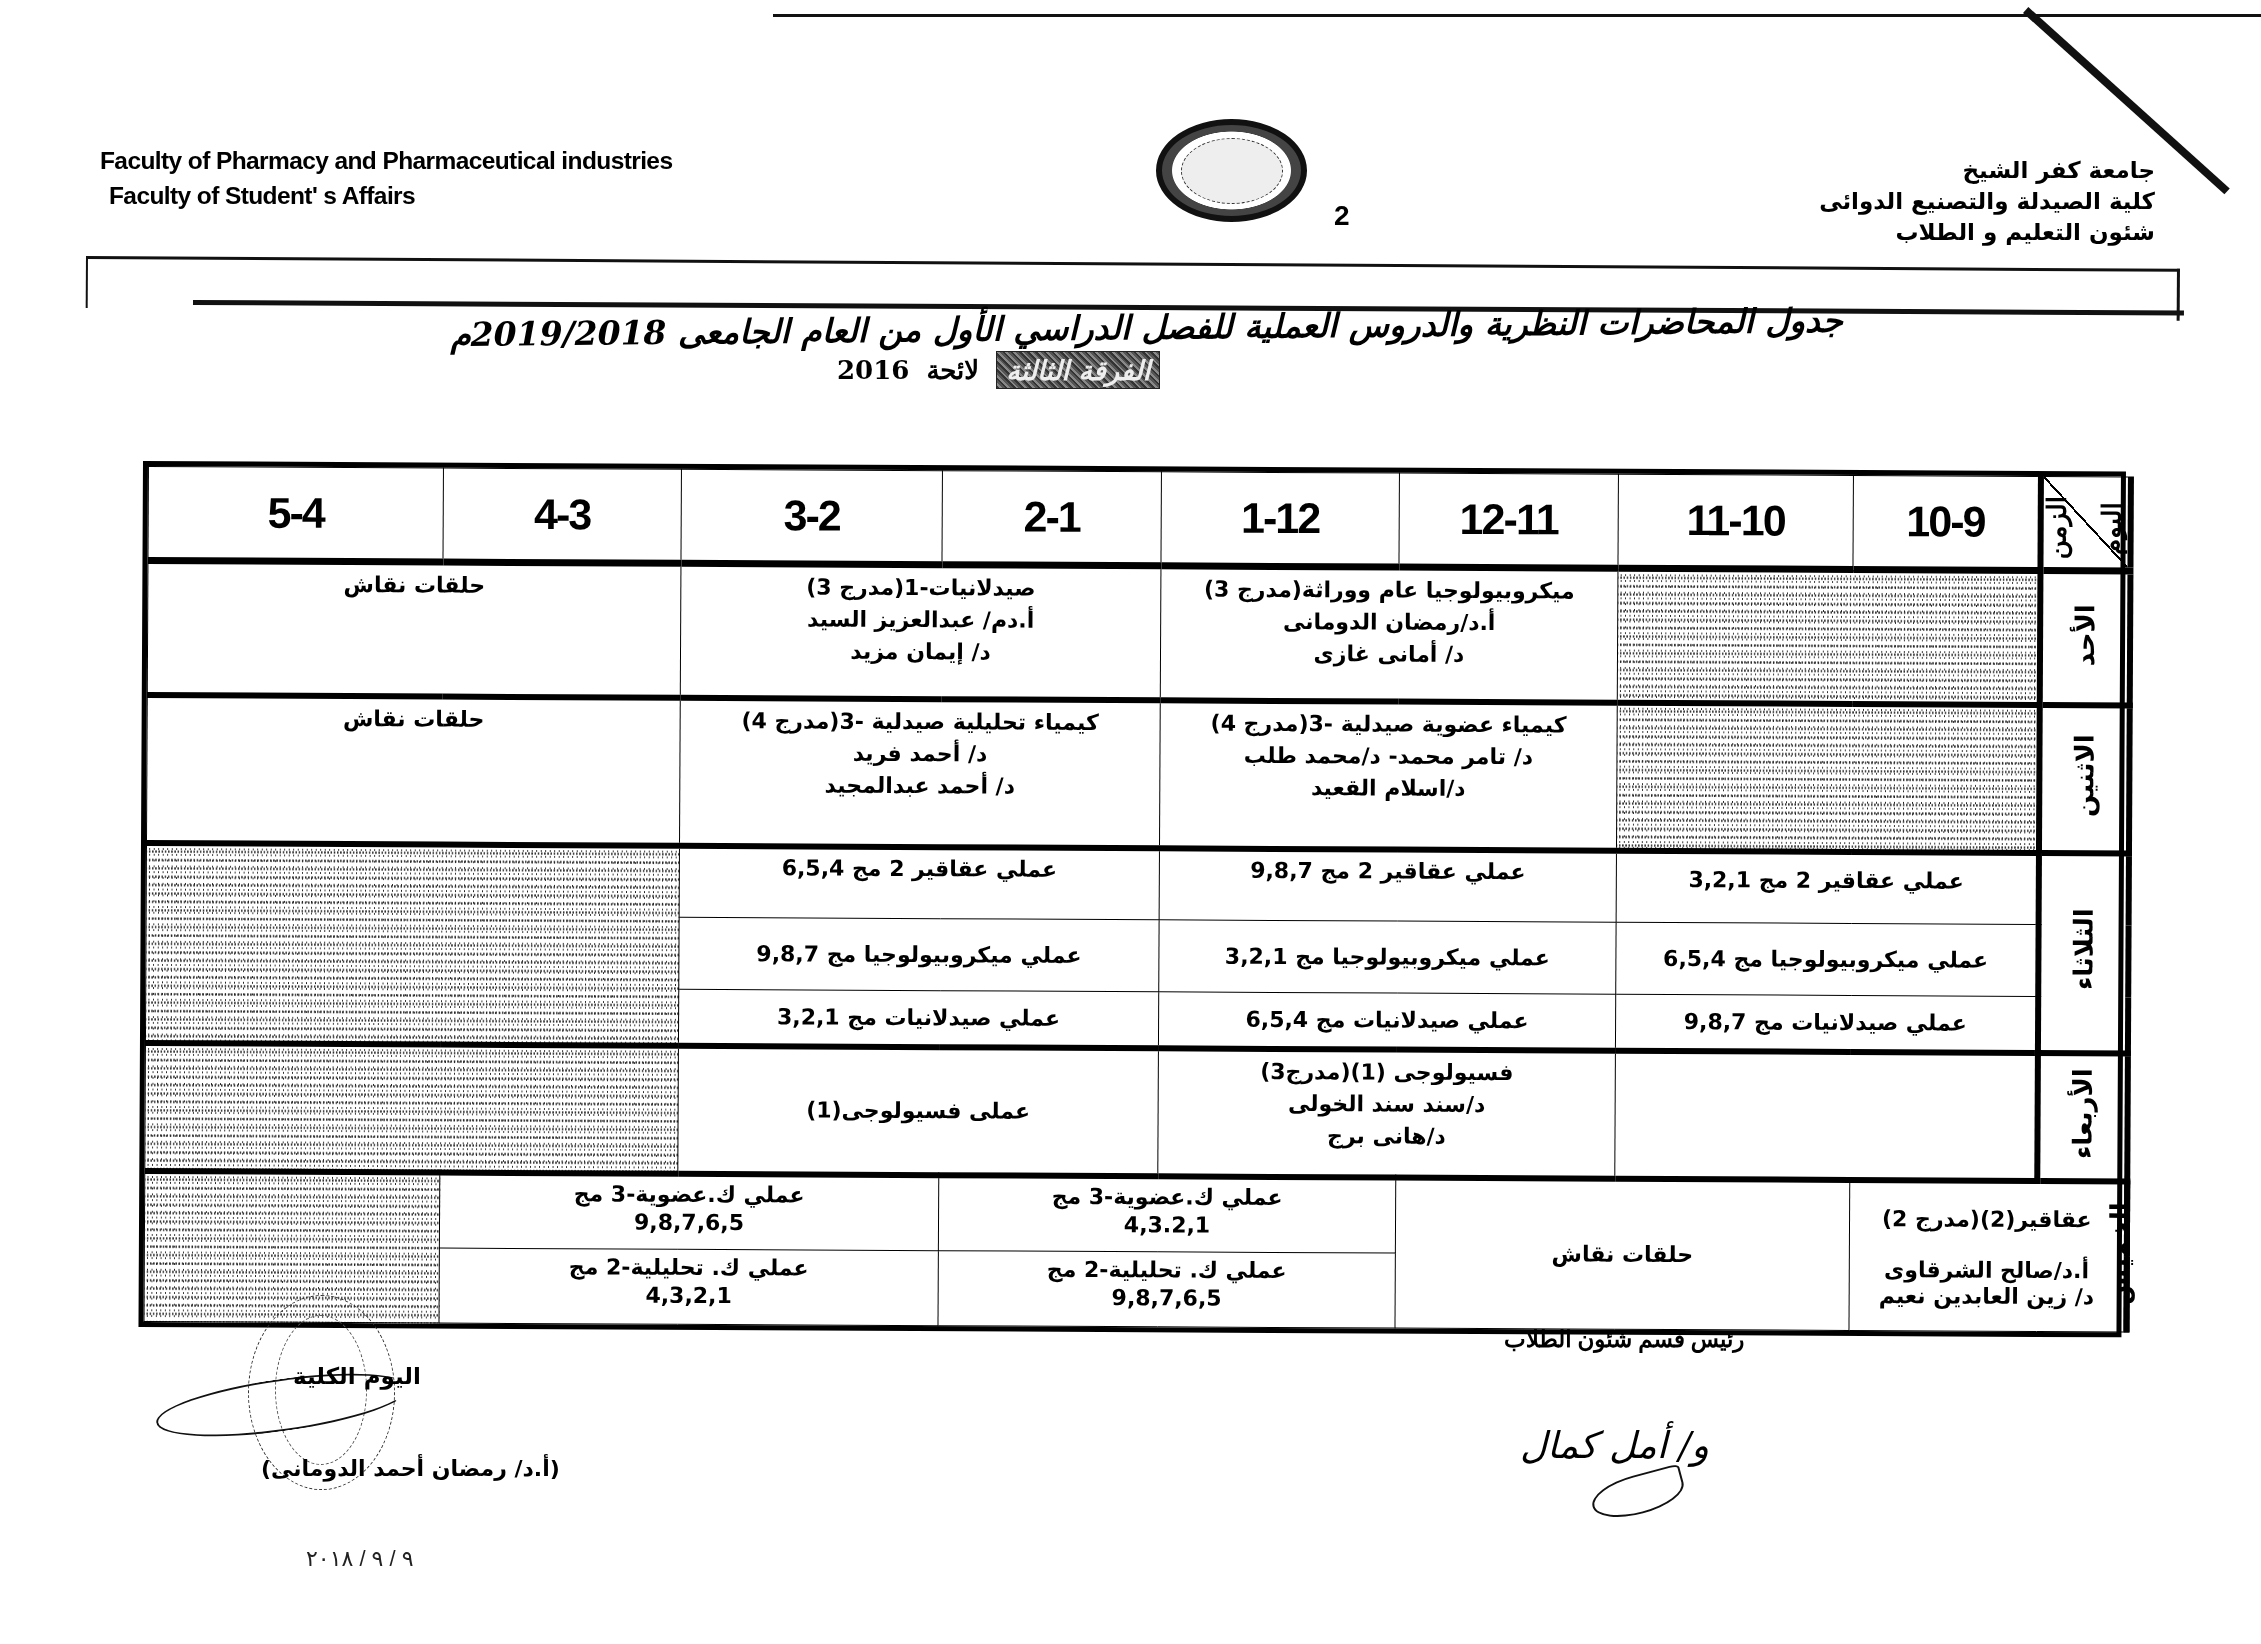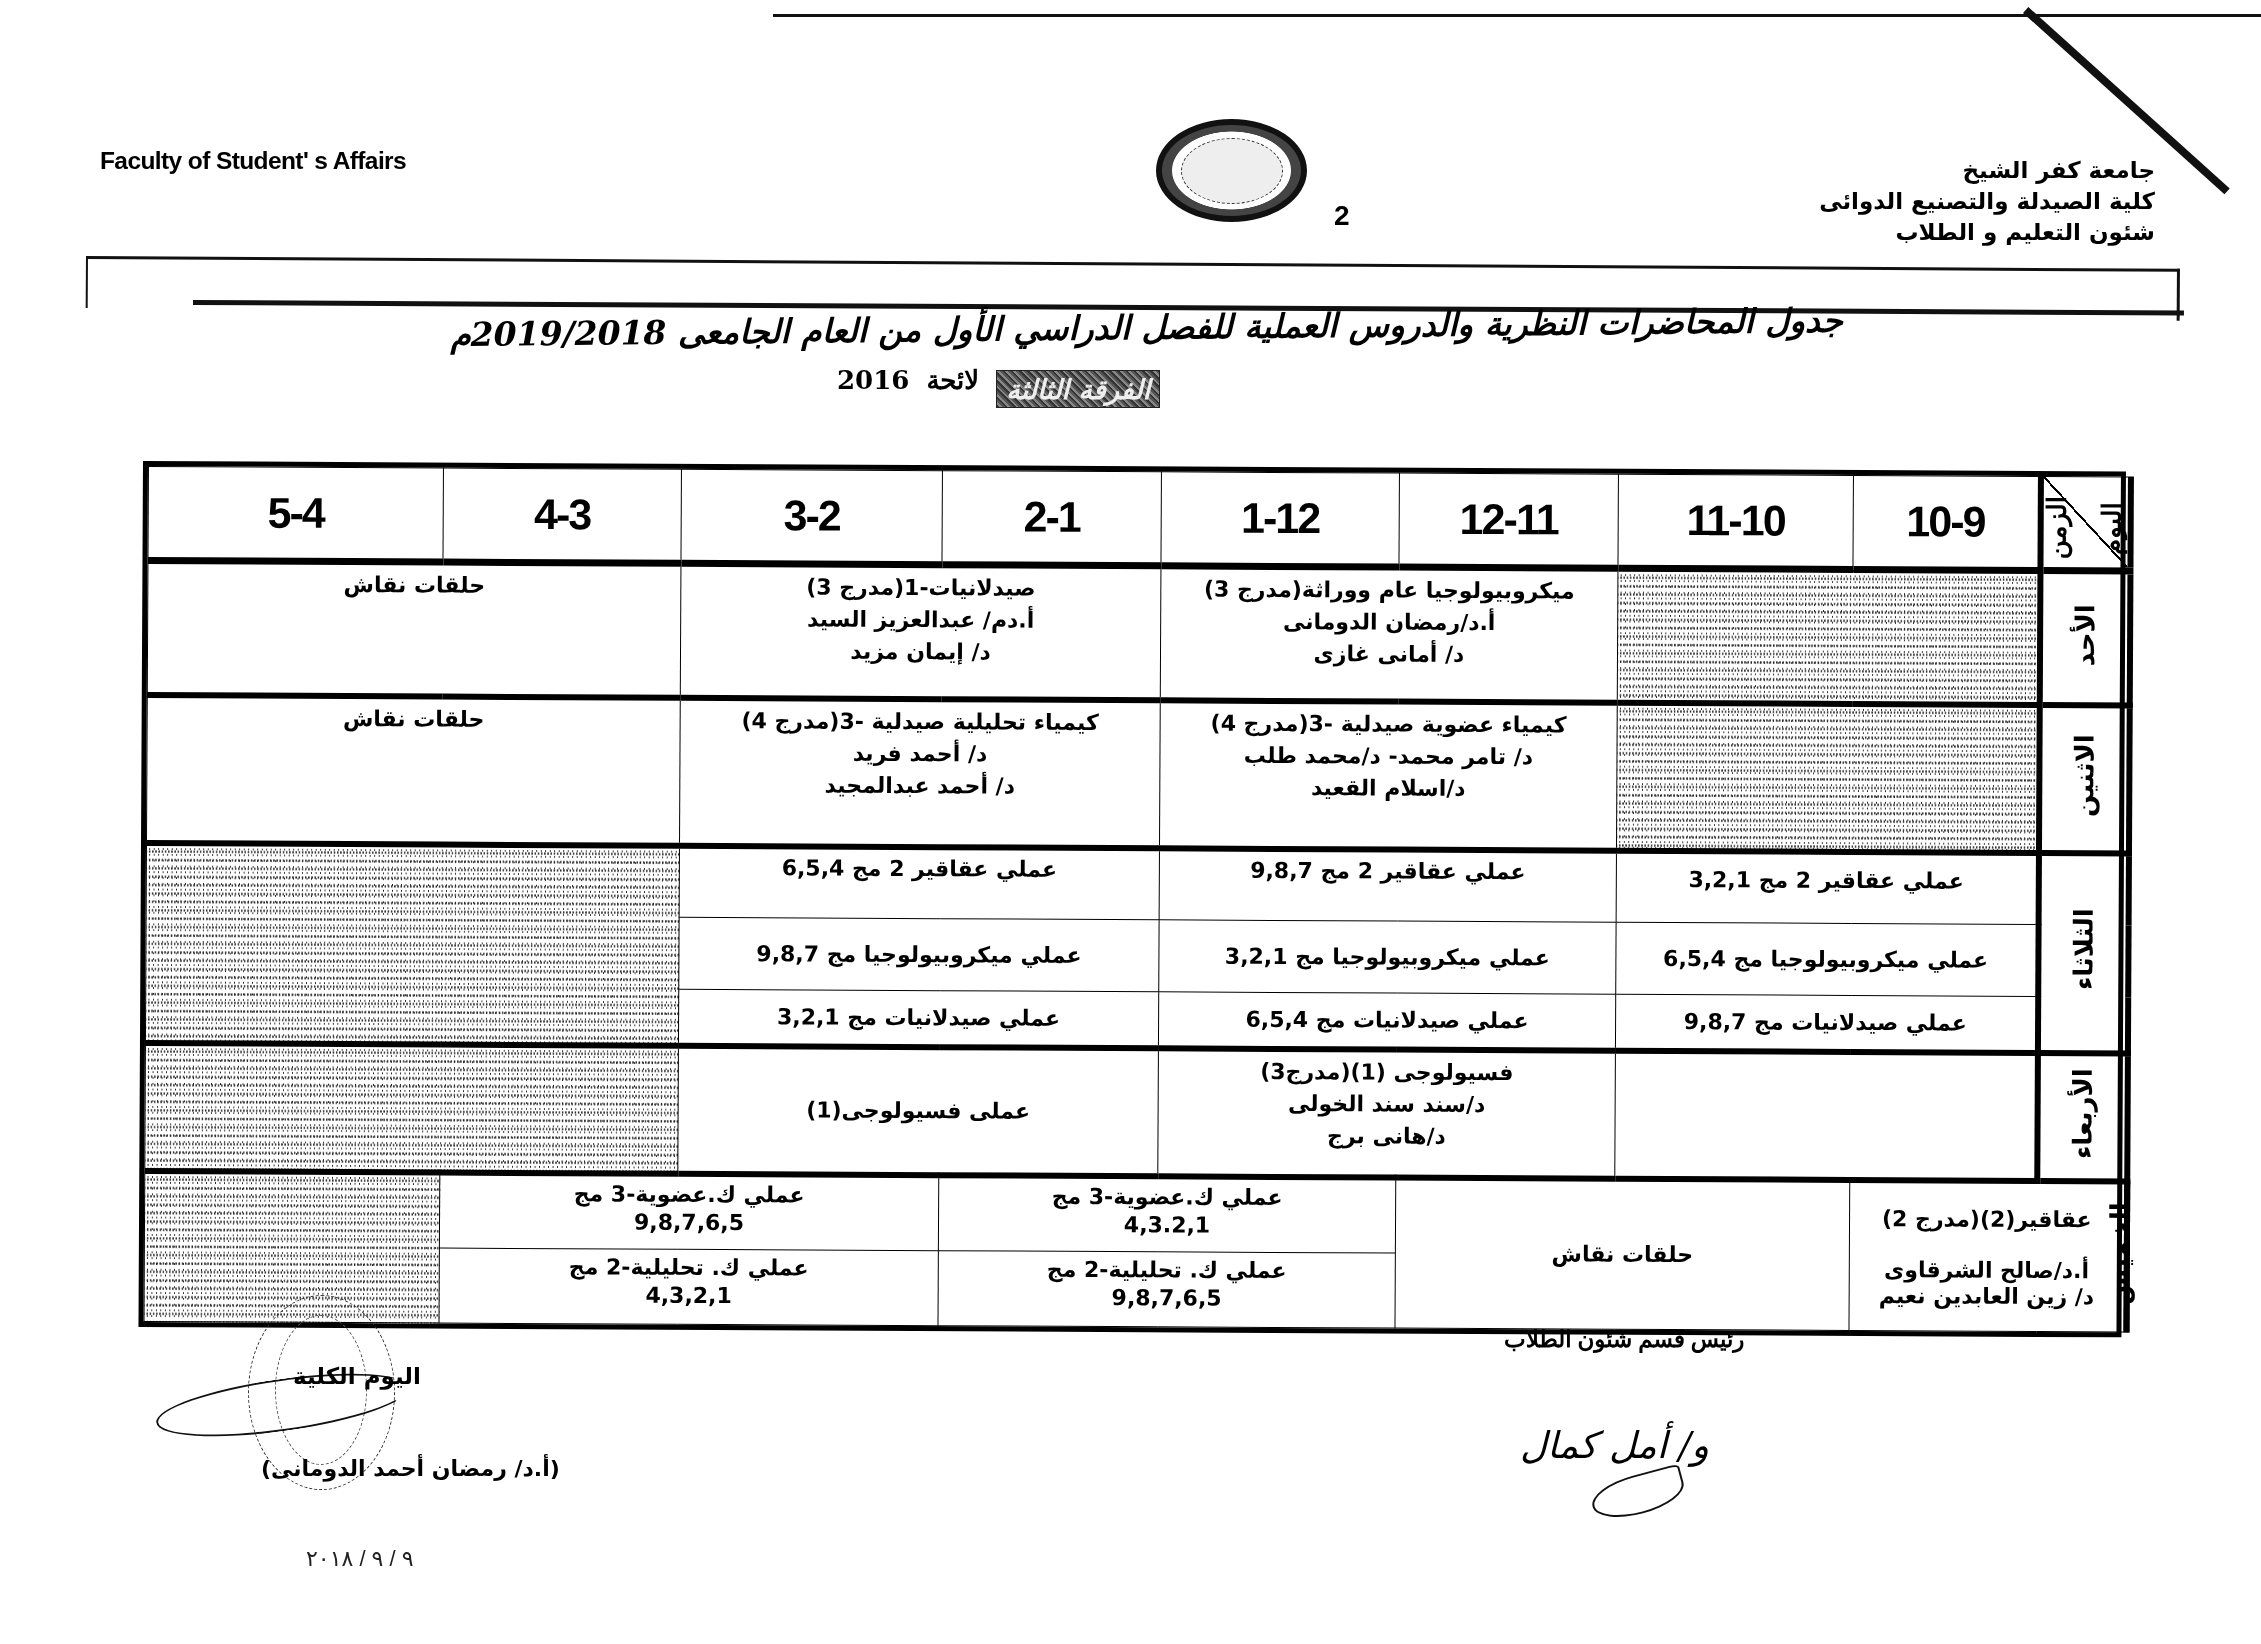--- a/index.html
+++ b/index.html
@@ -62,6 +62,7 @@
 <div class="abs diag1"></div>
 
 <div class="abs en-head">
+  <div>Faculty of Pharmacy and Pharmaceutical industries</div>
   <div>Faculty of  Student' s Affairs</div>
 </div>
 

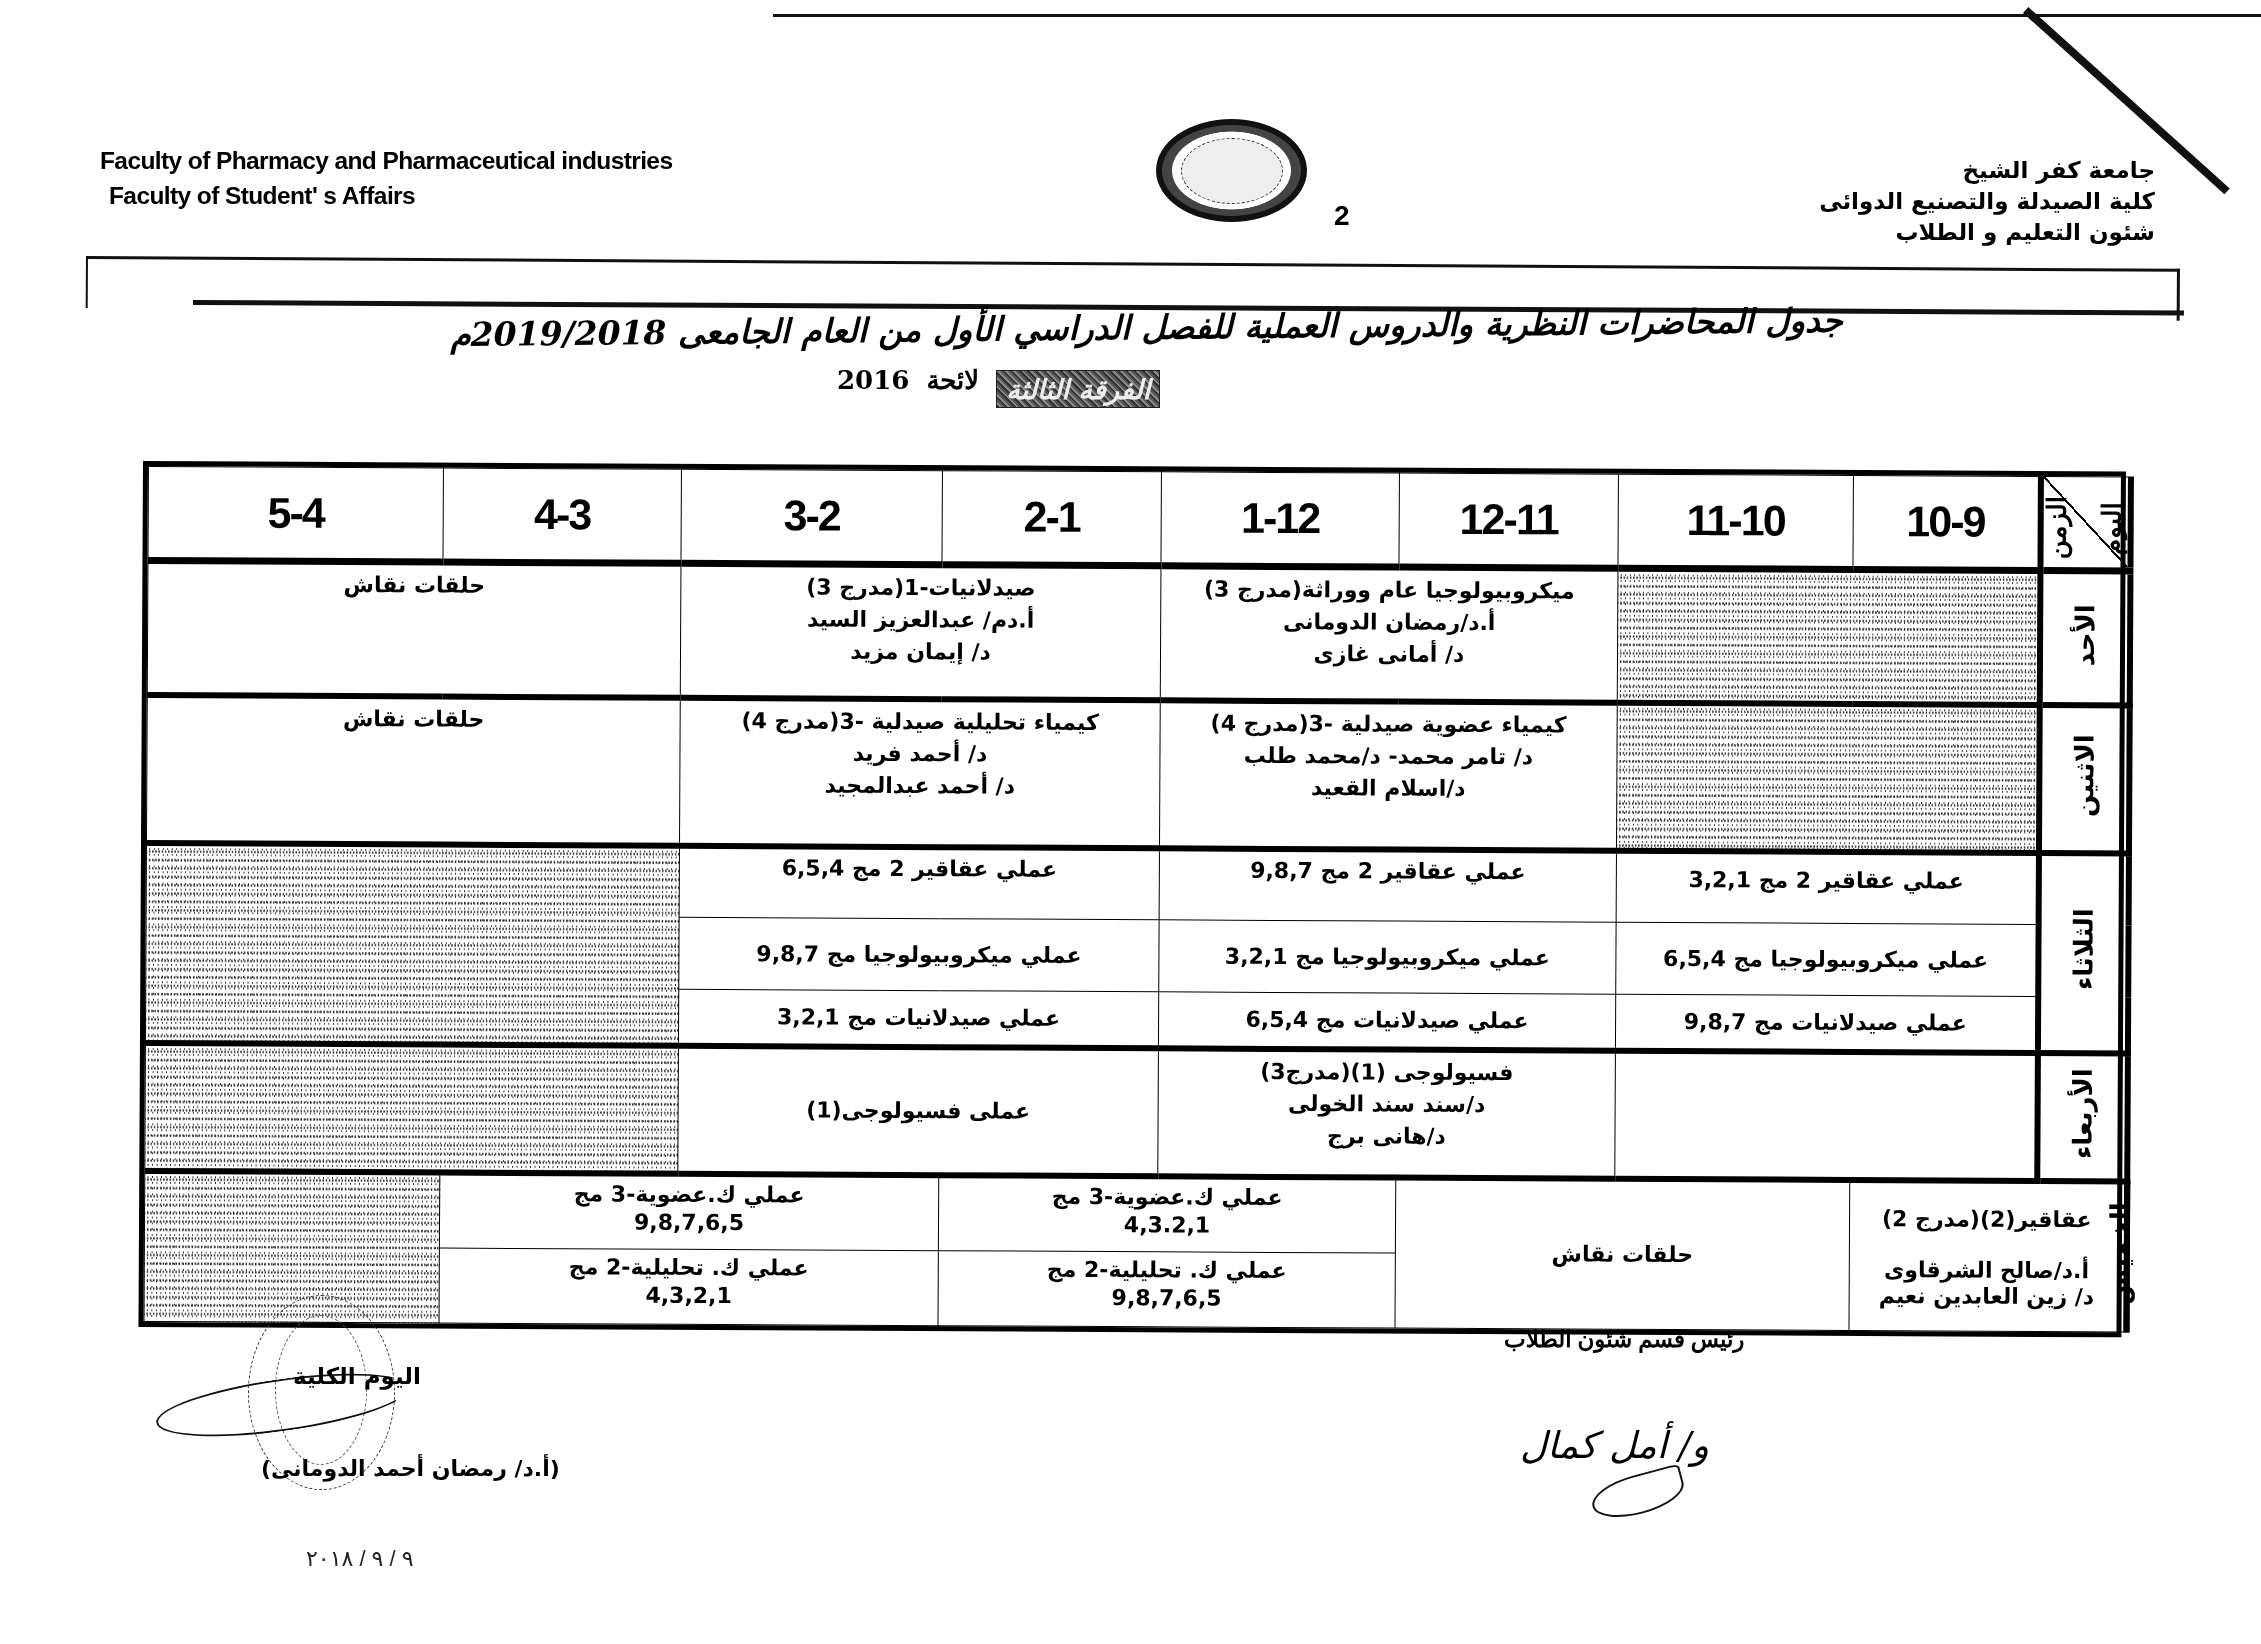--- a/index.html
+++ b/index.html
@@ -19,7 +19,7 @@
   .rule-bottom { left:193px; top:300px; width:1991px; height:5.2px; background:#111; transform:rotate(0.3deg); transform-origin:left top; }
   .title { left:219px; top:308px; width:1855px; text-align:center; direction:rtl; font-family:"DejaVu Serif", serif; font-weight:bold; font-style:italic; font-size:33px; letter-spacing:2.6px; transform:rotate(-0.6deg); }
   .subtitle { left:837px; top:351px; direction:rtl; display:flex; align-items:center; gap:17px; font-family:"DejaVu Serif", serif; font-weight:bold; font-size:26px; }
-  .shaded-label { background:repeating-linear-gradient(45deg,#333 0 1.9px,#888 1.9px 3.9px,#555 3.9px 5.8px); color:#eee; padding:2.6px 9px; font-size:27px; font-style:italic; border:1.3px solid #222;margin-top:19px; }
+  .shaded-label { background:repeating-linear-gradient(45deg,#333 0 1.9px,#888 1.9px 3.9px,#555 3.9px 5.8px); color:#eee; padding:2.6px 9px; font-size:27px; font-style:italic; border:1.3px solid #222; }
 
   
   .schedule { left:143px; top:461px; width:1983px; height:866px; border:5.2px solid #000; box-sizing:border-box; transform:rotate(0.3deg); transform-origin:left top; }

